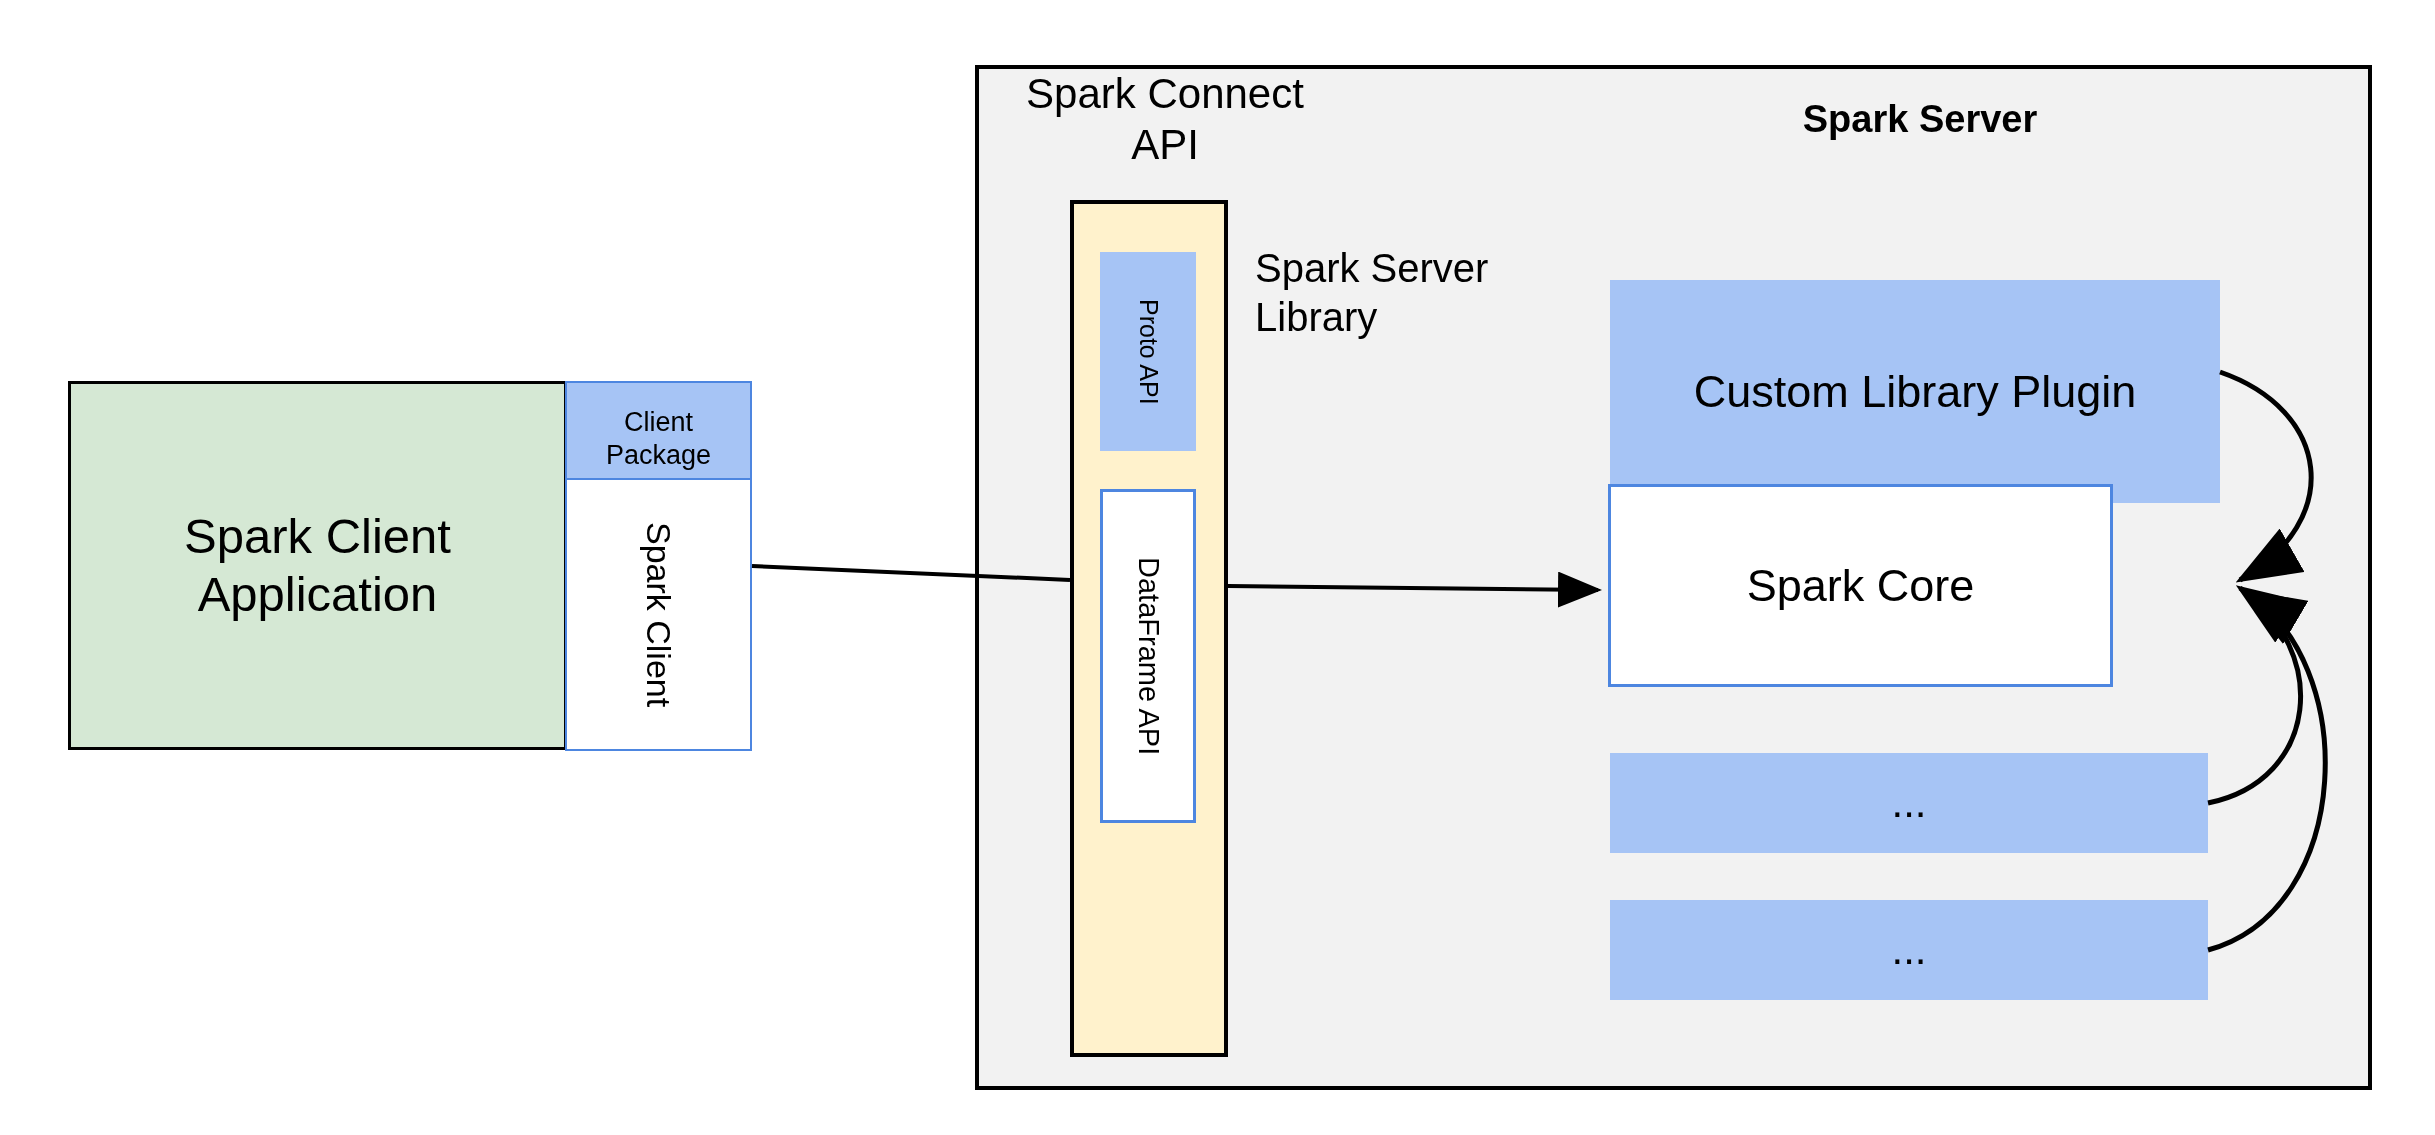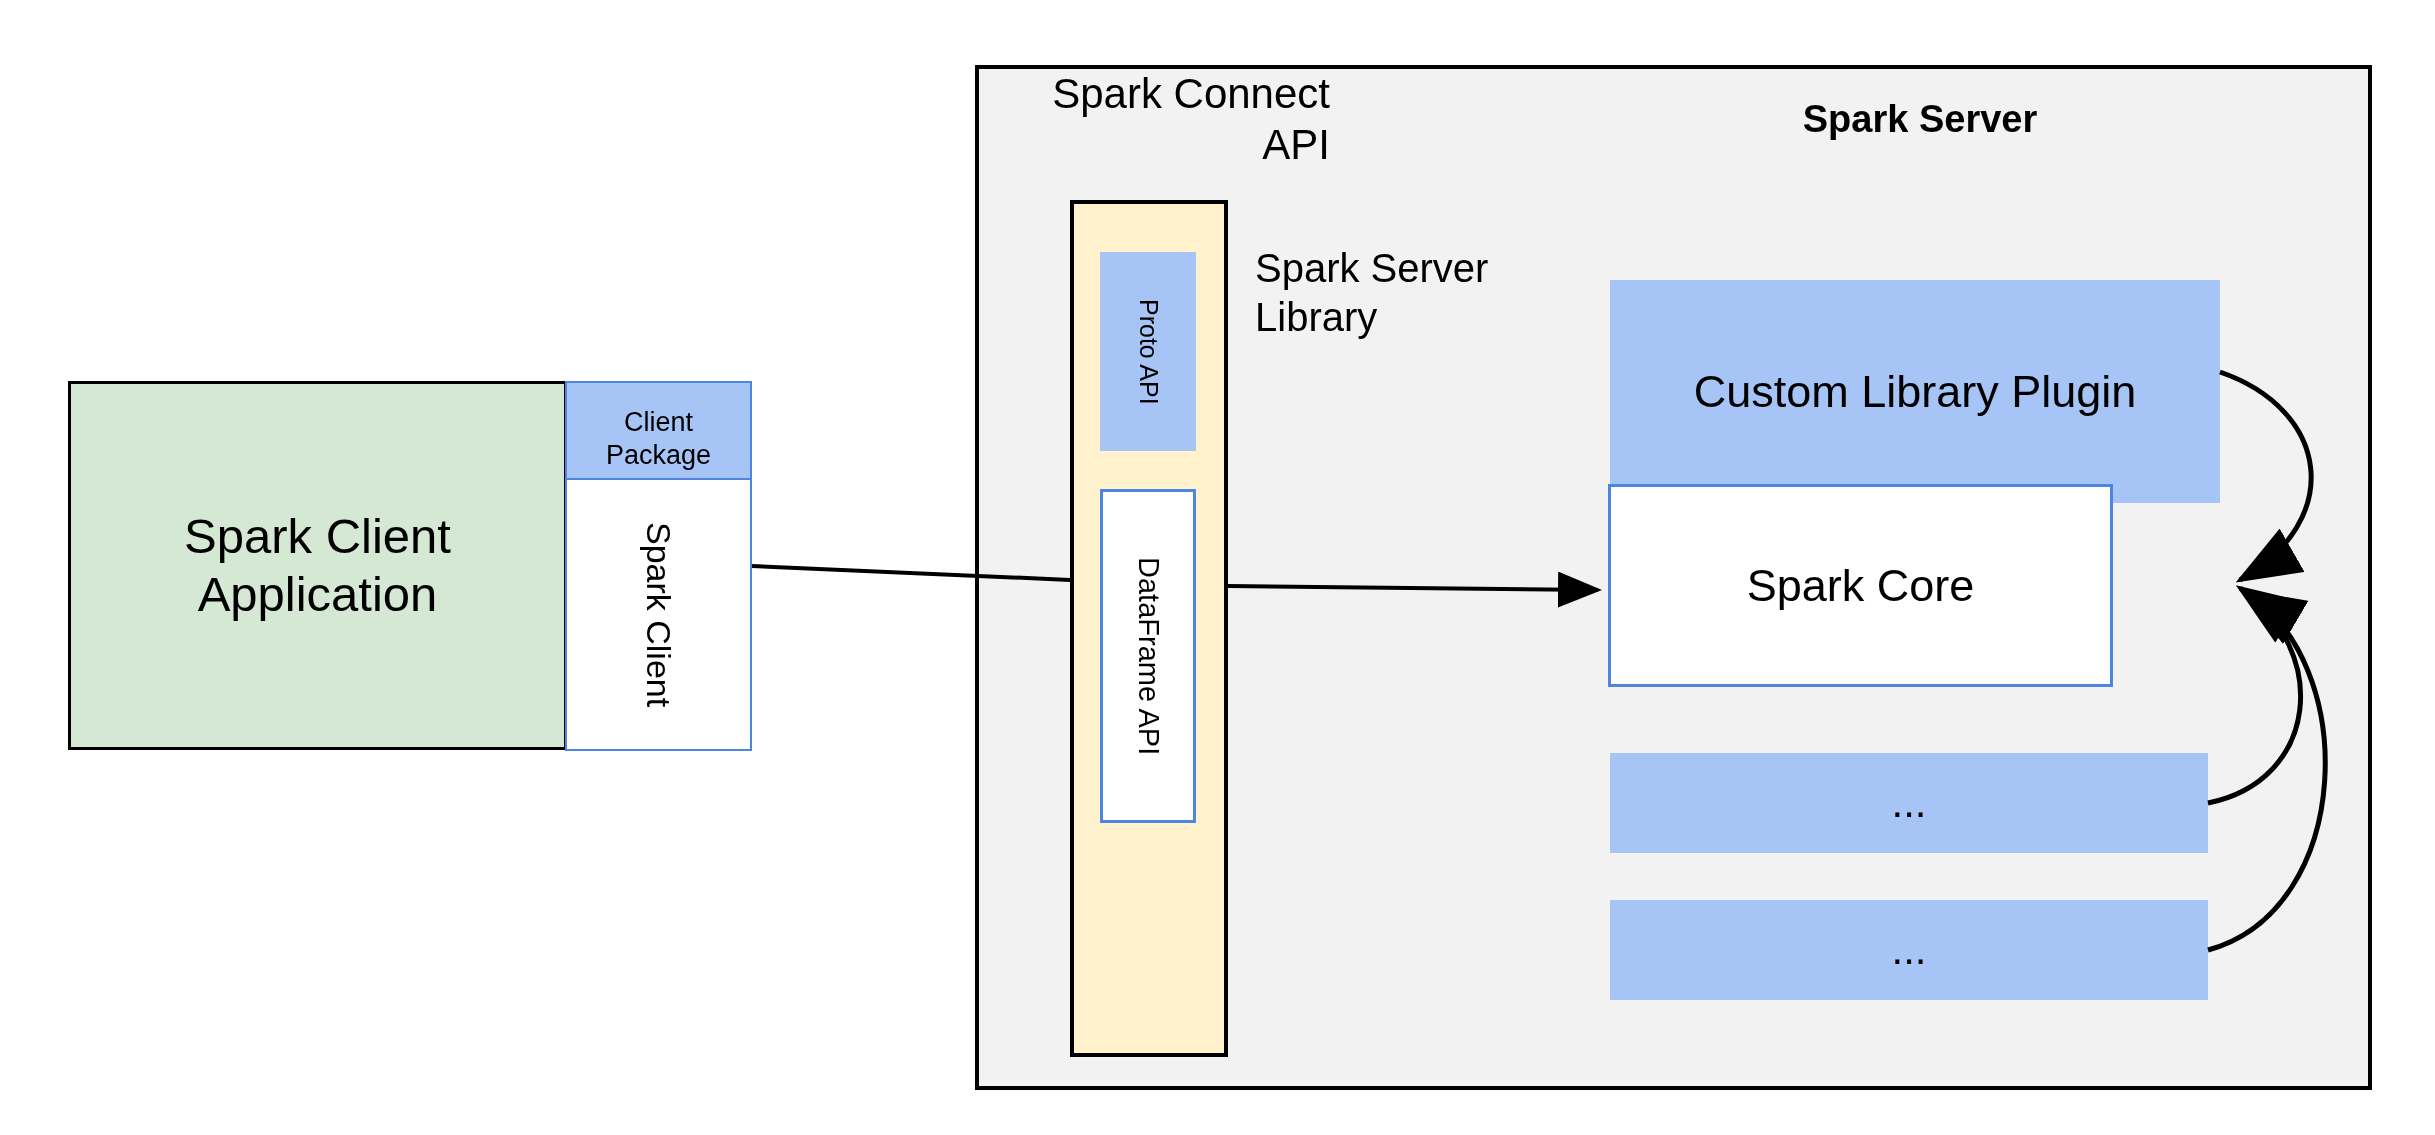--- a/index.html
+++ b/index.html
@@ -95,7 +95,7 @@
     width: 330px;
     font-size: 42px;
     color: #000000;
-    text-align: right;
+    text-align: center;
     line-height: 1.22;
     white-space: pre-line;
     z-index: 4;

